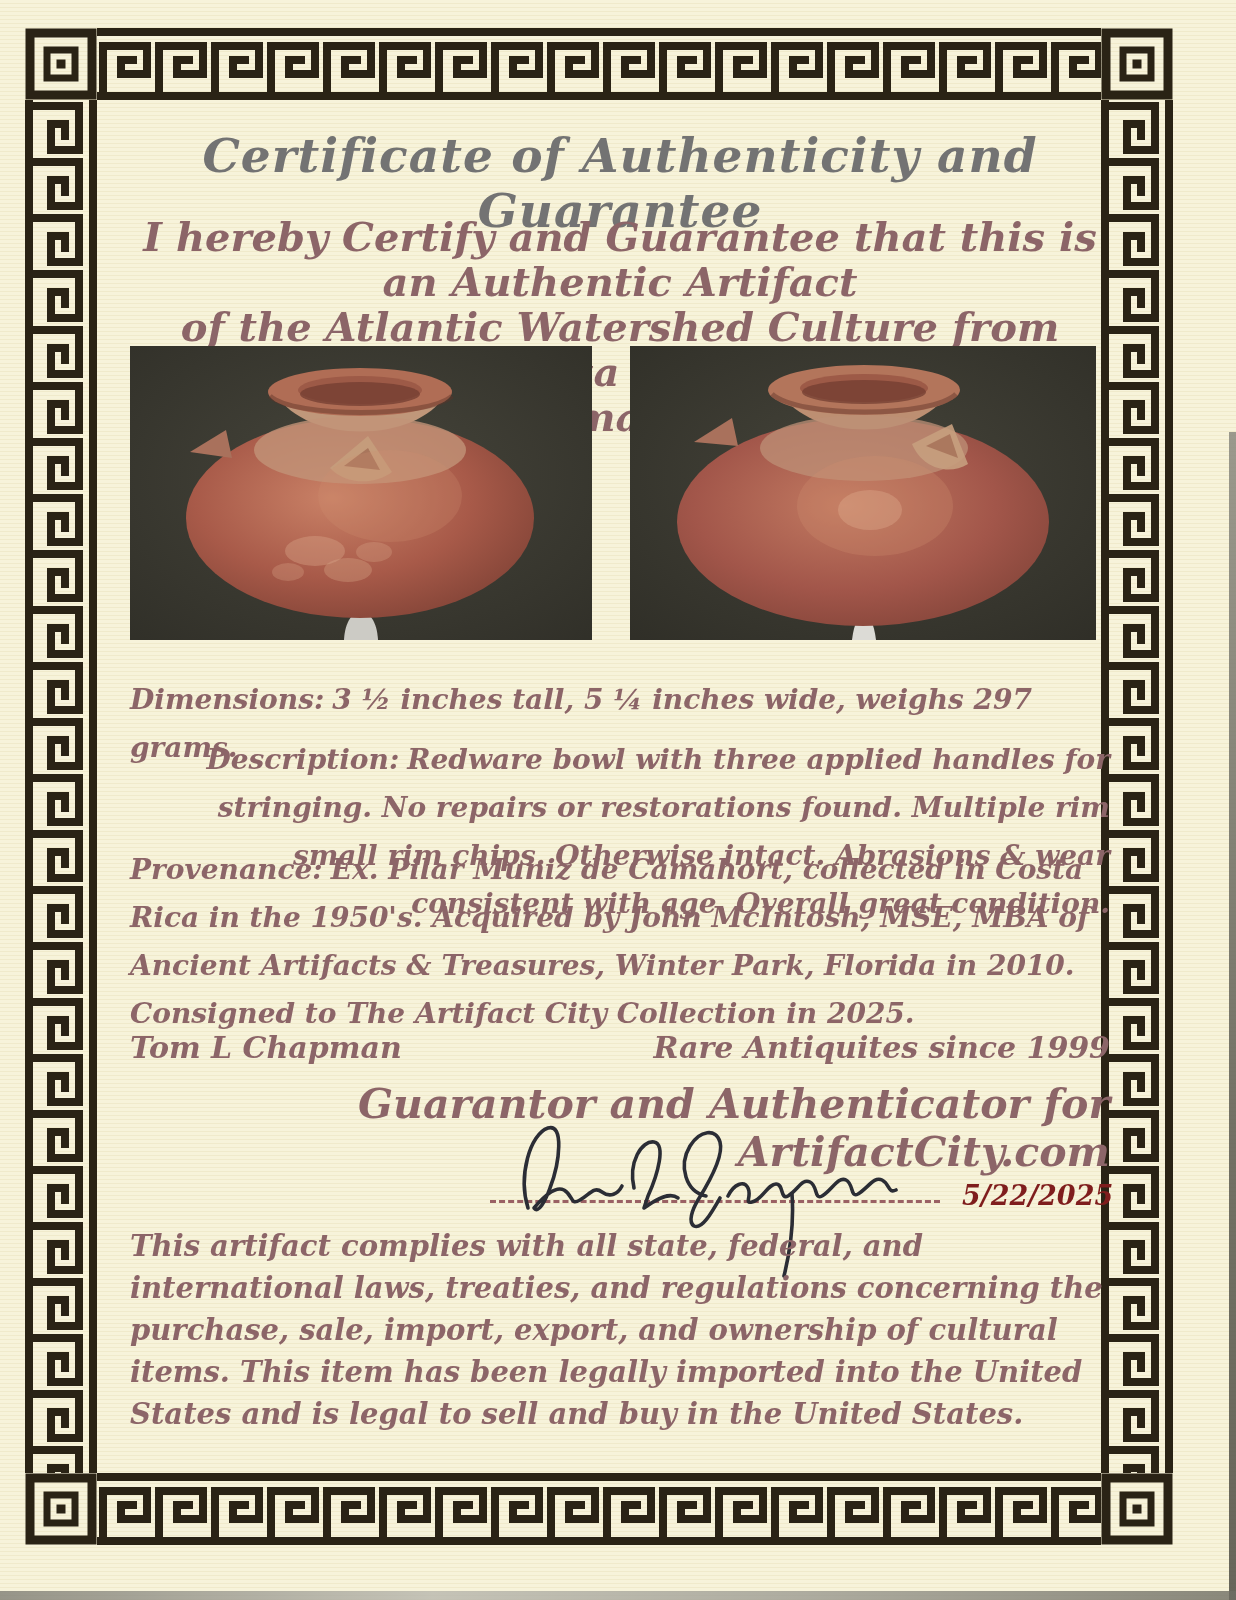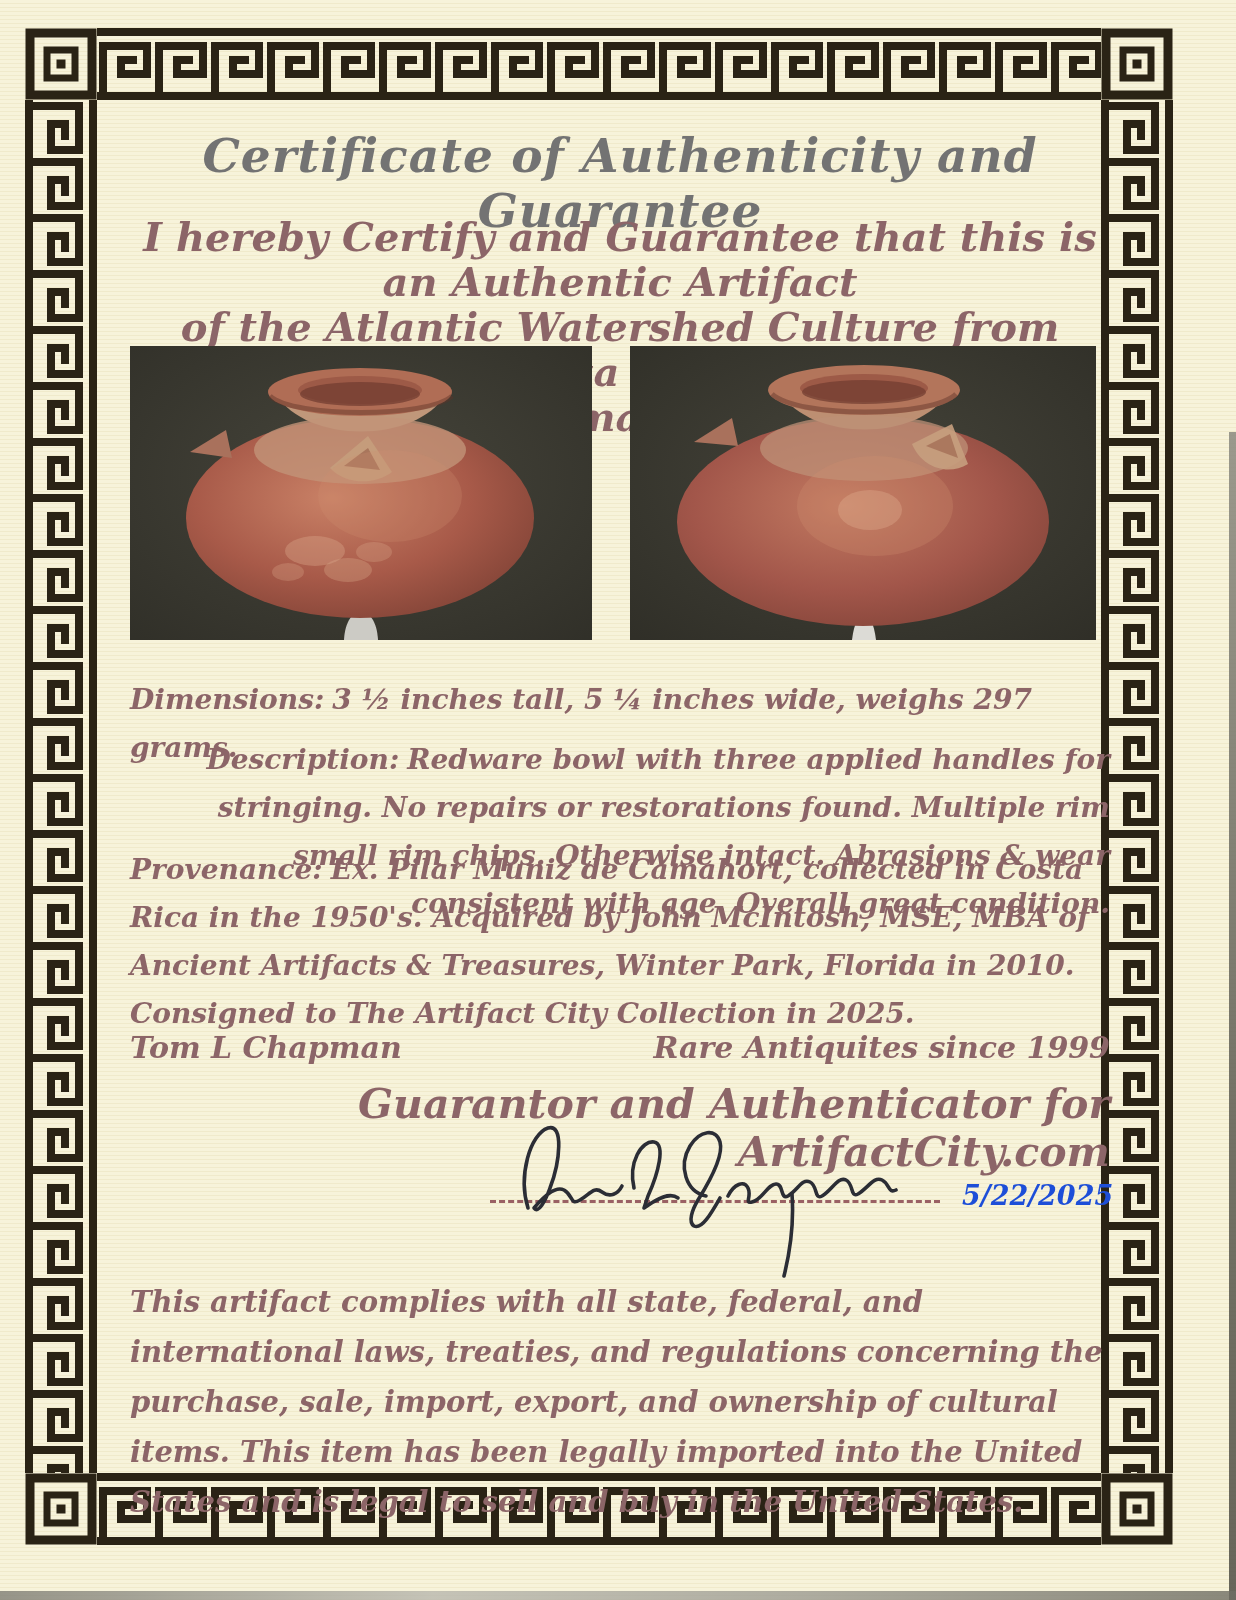--- a/index.html
+++ b/index.html
@@ -35,7 +35,7 @@
   .sig-line{position:absolute;left:360px;top:1200px;width:450px;
     border-top:3px dashed #9a6164;}
   .sig-date{position:absolute;left:832px;top:1180px;font-size:27px;
-    font-weight:bold;font-style:italic;color:#1d4ed8;white-space:nowrap;}
+    font-weight:bold;font-style:italic;color:#7f1d1d;white-space:nowrap;}
   .legal{top:1248px;font-size:29px;line-height:50px;font-style:italic;font-weight:bold;}
   .scan-right{position:absolute;top:432px;right:0;width:7px;height:1168px;
     background:linear-gradient(#8a897f 0%,#5b5a50 60%,#4e4d44 100%);opacity:.85;}

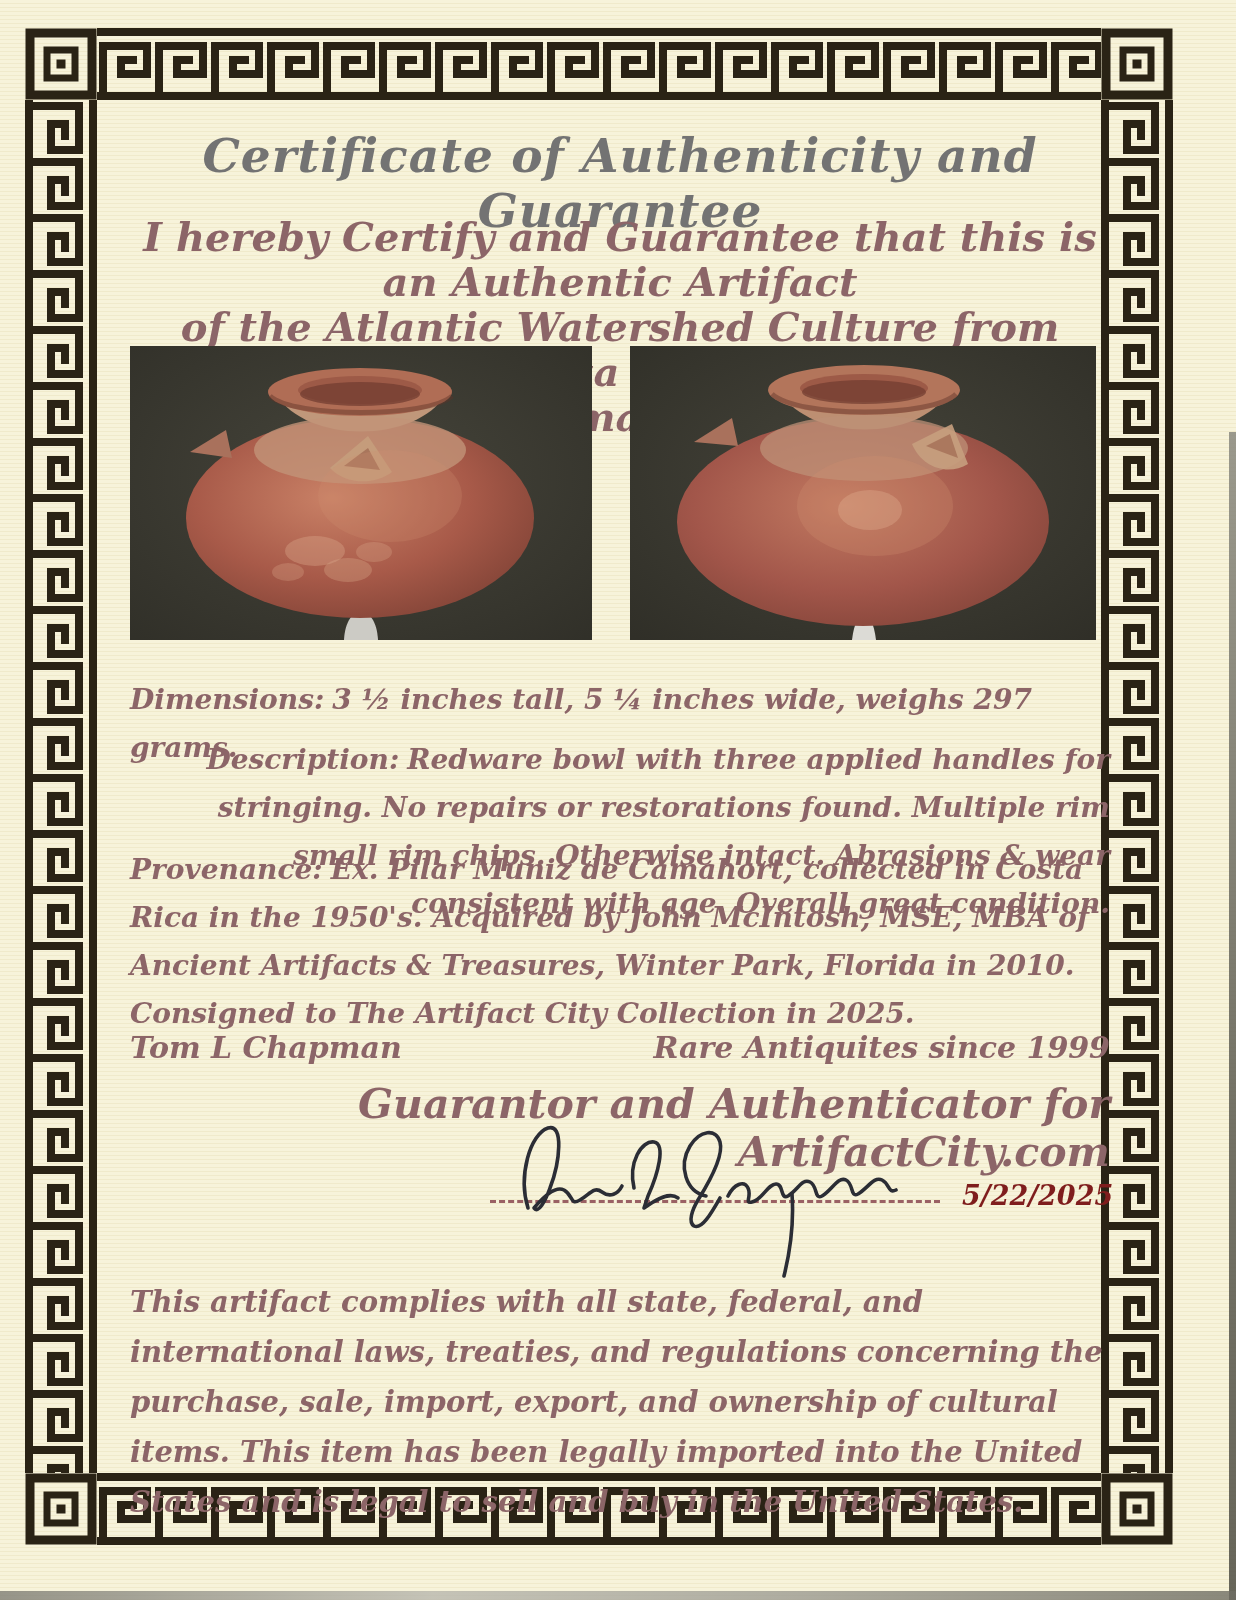--- a/index.html
+++ b/index.html
@@ -36,7 +36,7 @@
     border-top:3px dashed #9a6164;}
   .sig-date{position:absolute;left:832px;top:1180px;font-size:27px;
     font-weight:bold;font-style:italic;color:#7f1d1d;white-space:nowrap;}
-  .legal{top:1248px;font-size:29px;line-height:50px;font-style:italic;font-weight:bold;}
+  .legal{top:1196px;font-size:29px;line-height:42px;font-style:italic;font-weight:bold;}
   .scan-right{position:absolute;top:432px;right:0;width:7px;height:1168px;
     background:linear-gradient(#8a897f 0%,#5b5a50 60%,#4e4d44 100%);opacity:.85;}
   .scan-bottom{position:absolute;left:0;bottom:0;width:100%;height:9px;

